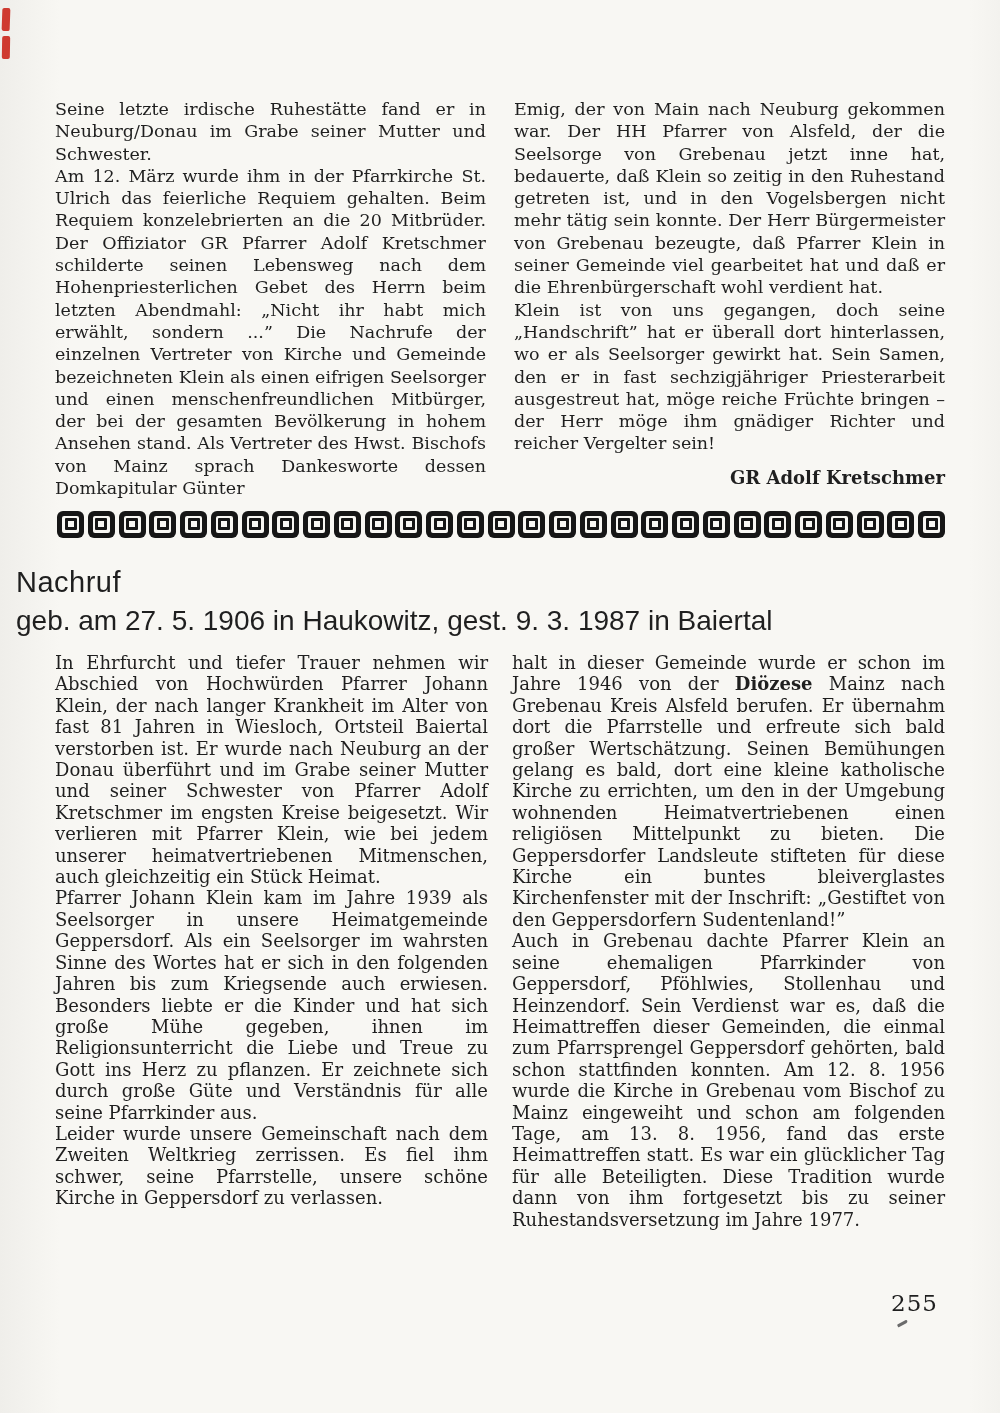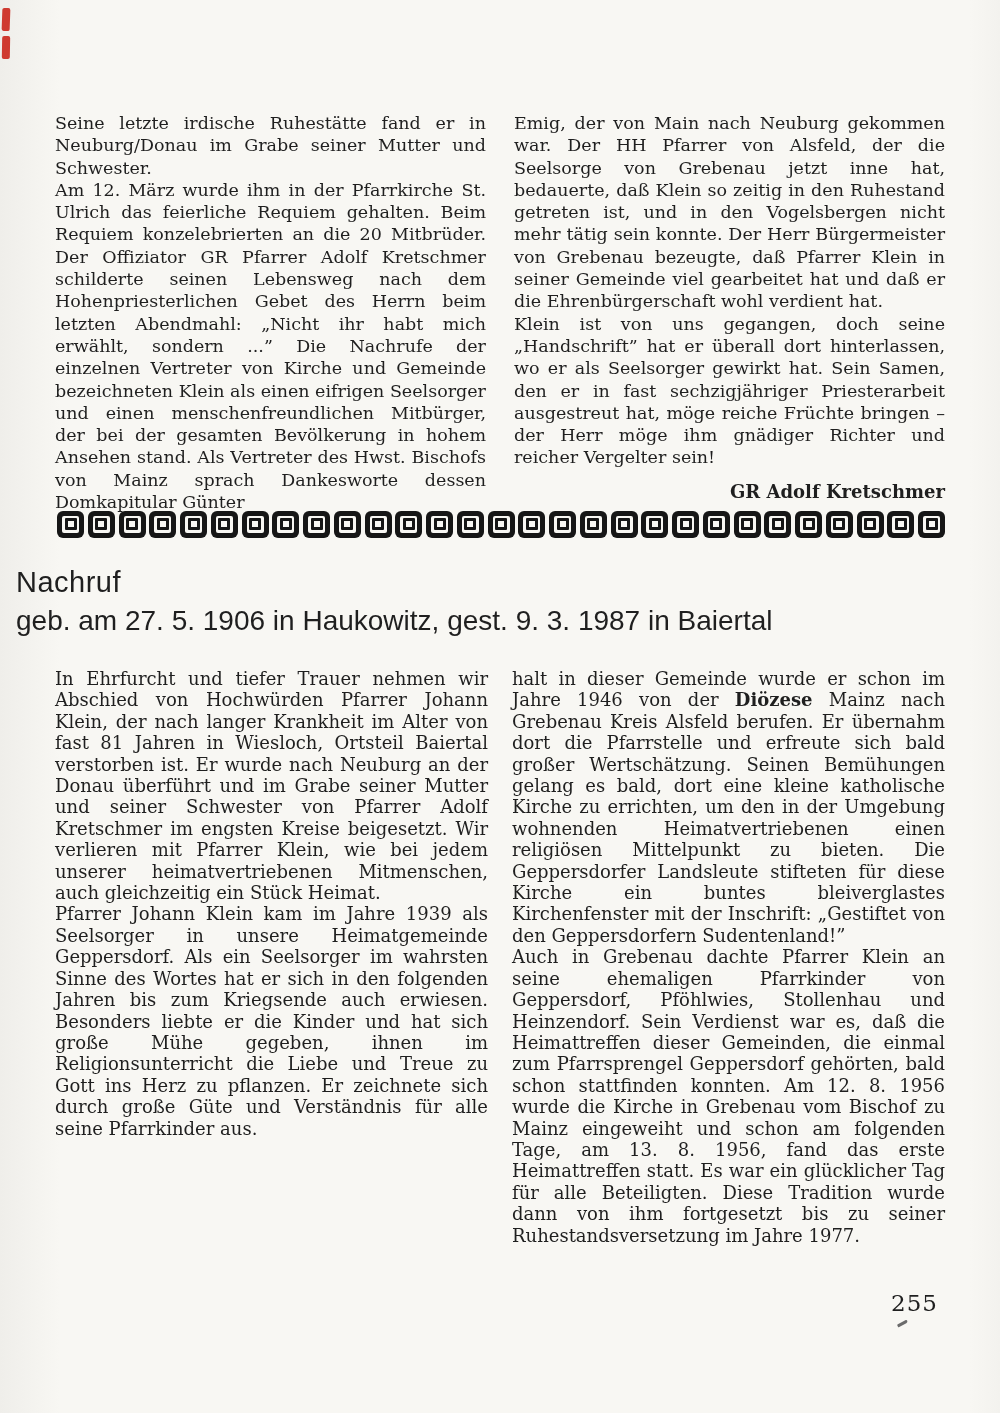--- a/index.html
+++ b/index.html
@@ -27,7 +27,7 @@
     position:absolute; left:55px; width:890px;
     display:flex; gap:24px;
   }
-  .cols.top  { top:112px;gap:28px; }
+  .cols.top  { top:98px;gap:28px; }
   .cols.main { top:668px; }
   .col { width:433px; }
 

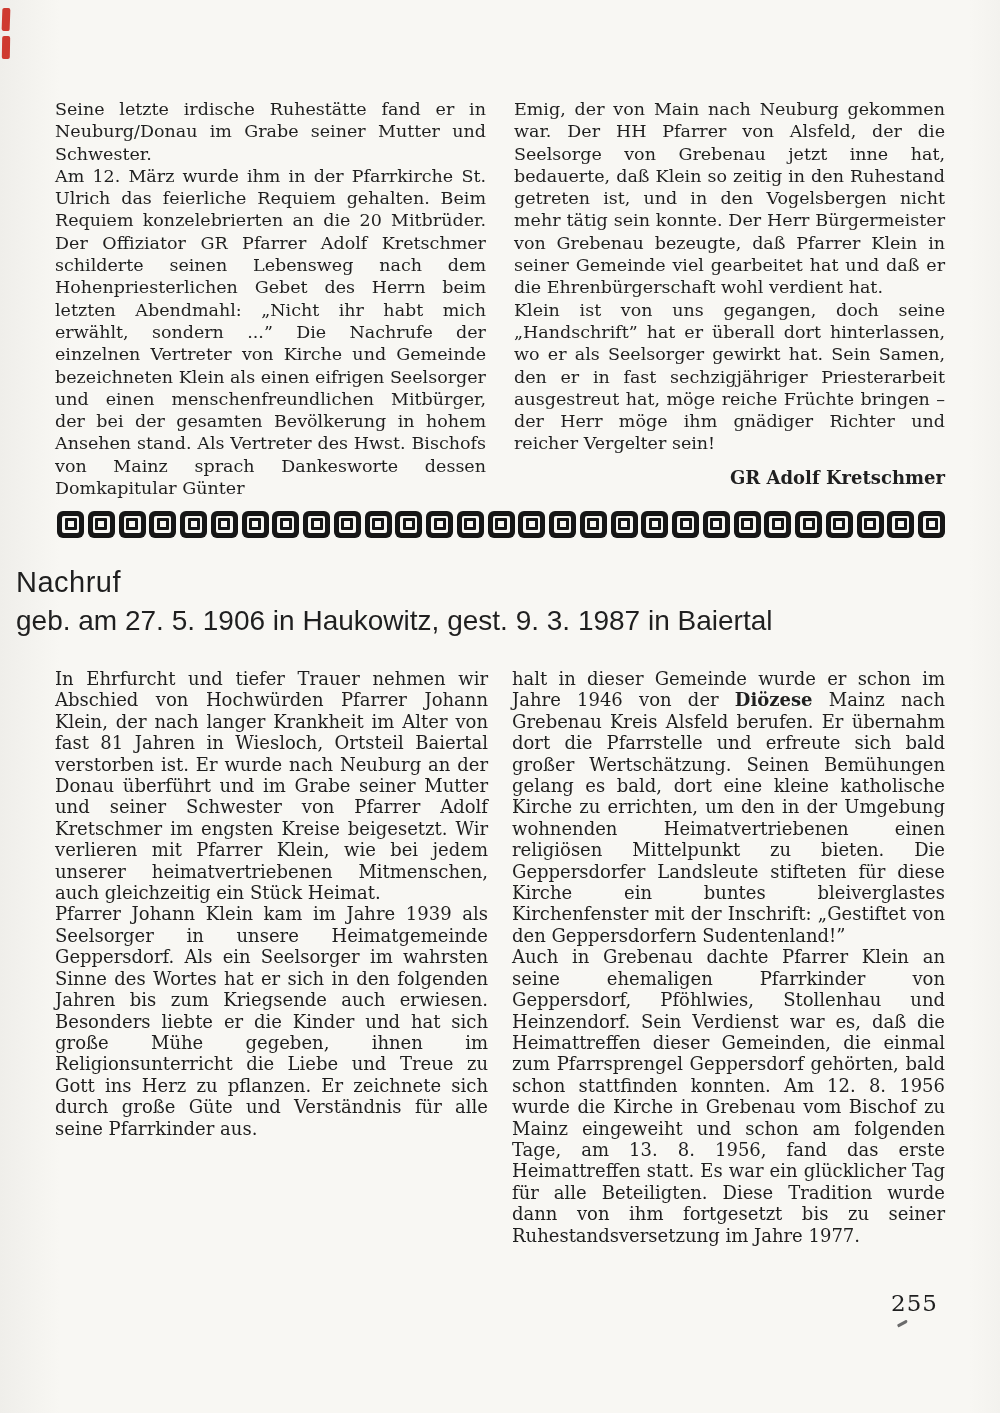--- a/index.html
+++ b/index.html
@@ -28,7 +28,7 @@
     display:flex; gap:24px;
   }
   .cols.top  { top:98px;gap:28px; }
-  .cols.main { top:668px; }
+  .cols.main { top:652px; }
   .col { width:433px; }
 
   .cols.top  .col p { margin:0; font-size:17.5px; line-height:22.3px; text-align:justify; hyphens:auto; }

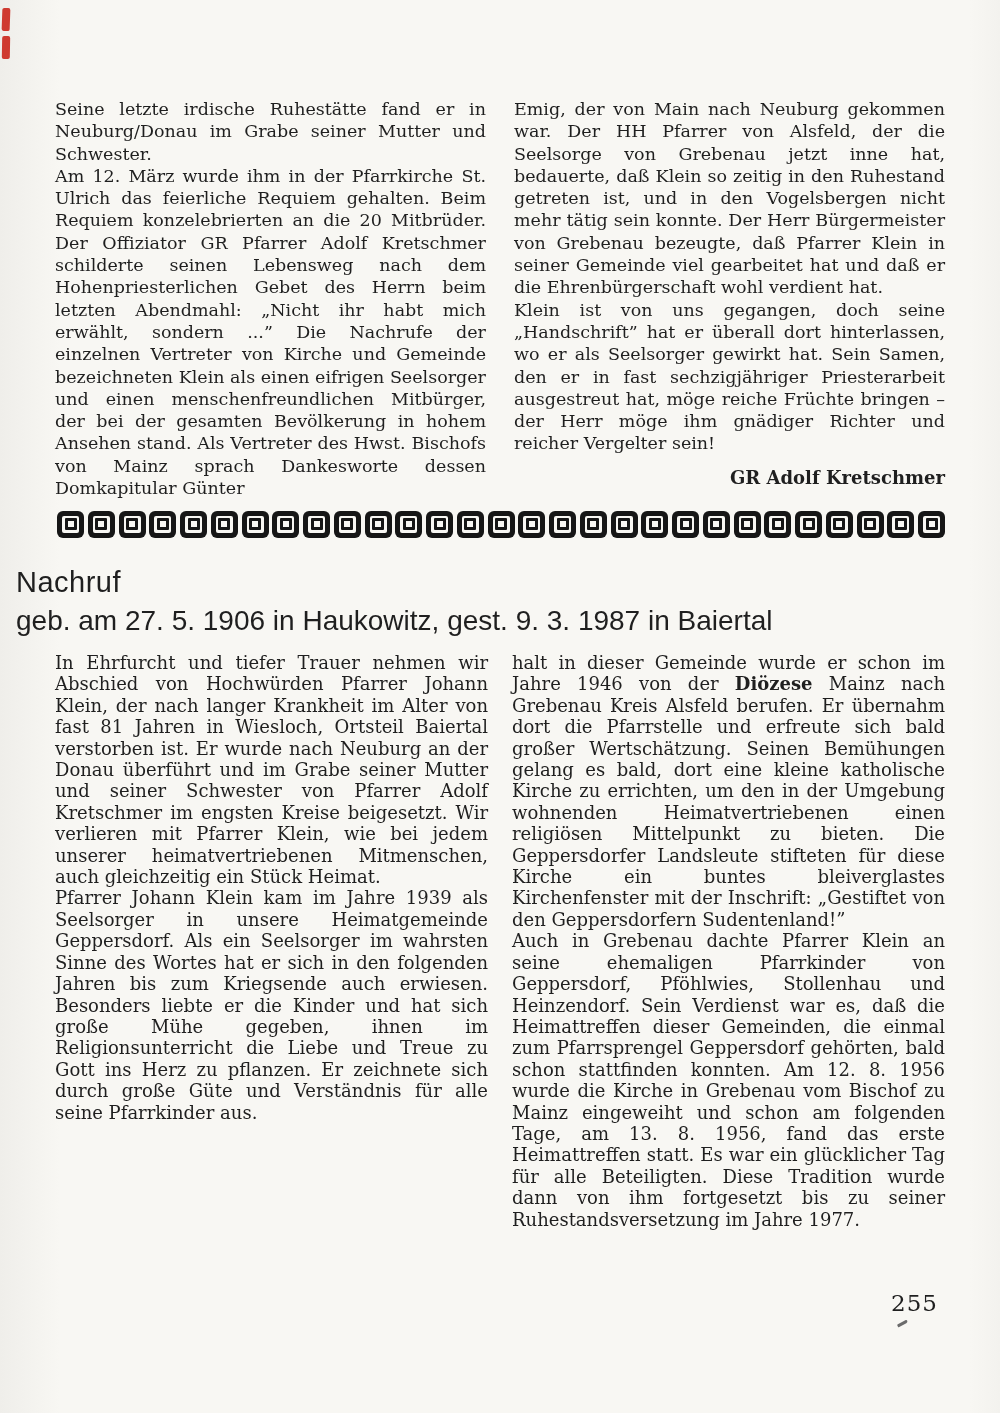--- a/index.html
+++ b/index.html
@@ -320,6 +320,7 @@
     <div class="col">
       <p>In Ehrfurcht und tiefer Trauer nehmen wir Abschied von Hochwürden Pfarrer Johann Klein, der nach langer Krankheit im Alter von fast 81 Jahren in Wiesloch, Ortsteil Baiertal verstorben ist. Er wurde nach Neuburg an der Donau überführt und im Grabe seiner Mutter und seiner Schwester von Pfarrer Adolf Kretschmer im engsten Kreise beigesetzt. Wir verlieren mit Pfarrer Klein, wie bei jedem unserer heimatvertriebenen Mitmenschen, auch gleichzeitig ein Stück Heimat.</p>
       <p>Pfarrer Johann Klein kam im Jahre 1939 als Seelsorger in unsere Heimatgemeinde Geppersdorf. Als ein Seelsorger im wahrsten Sinne des Wortes hat er sich in den folgenden Jahren bis zum Kriegsende auch erwiesen. Besonders liebte er die Kinder und hat sich große Mühe gegeben, ihnen im Religionsunterricht die Liebe und Treue zu Gott ins Herz zu pflanzen. Er zeichnete sich durch große Güte und Verständnis für alle seine Pfarrkinder aus.</p>
+      <p>Leider wurde unsere Gemeinschaft nach dem Zweiten Weltkrieg zerrissen. Es fiel ihm schwer, seine Pfarrstelle, unsere schöne Kirche in Geppersdorf zu verlassen.</p>
     </div>
     <div class="col">
       <p><span>halt in dieser Gemeinde wurde er schon im Jahre 1946 von der </span><strong>Diözese</strong><span> Mainz nach Grebenau Kreis Alsfeld berufen. Er übernahm dort die Pfarrstelle und erfreute sich bald großer Wertschätzung. Seinen Bemühungen gelang es bald, dort eine kleine katholische Kirche zu errichten, um den in der Umgebung wohnenden Heimatvertriebenen einen religiösen Mittelpunkt zu bieten. Die Geppersdorfer Landsleute stifteten für diese Kirche ein buntes bleiverglastes Kirchenfenster mit der Inschrift: „Gestiftet von den Geppersdorfern Sudentenland!”</span></p>

